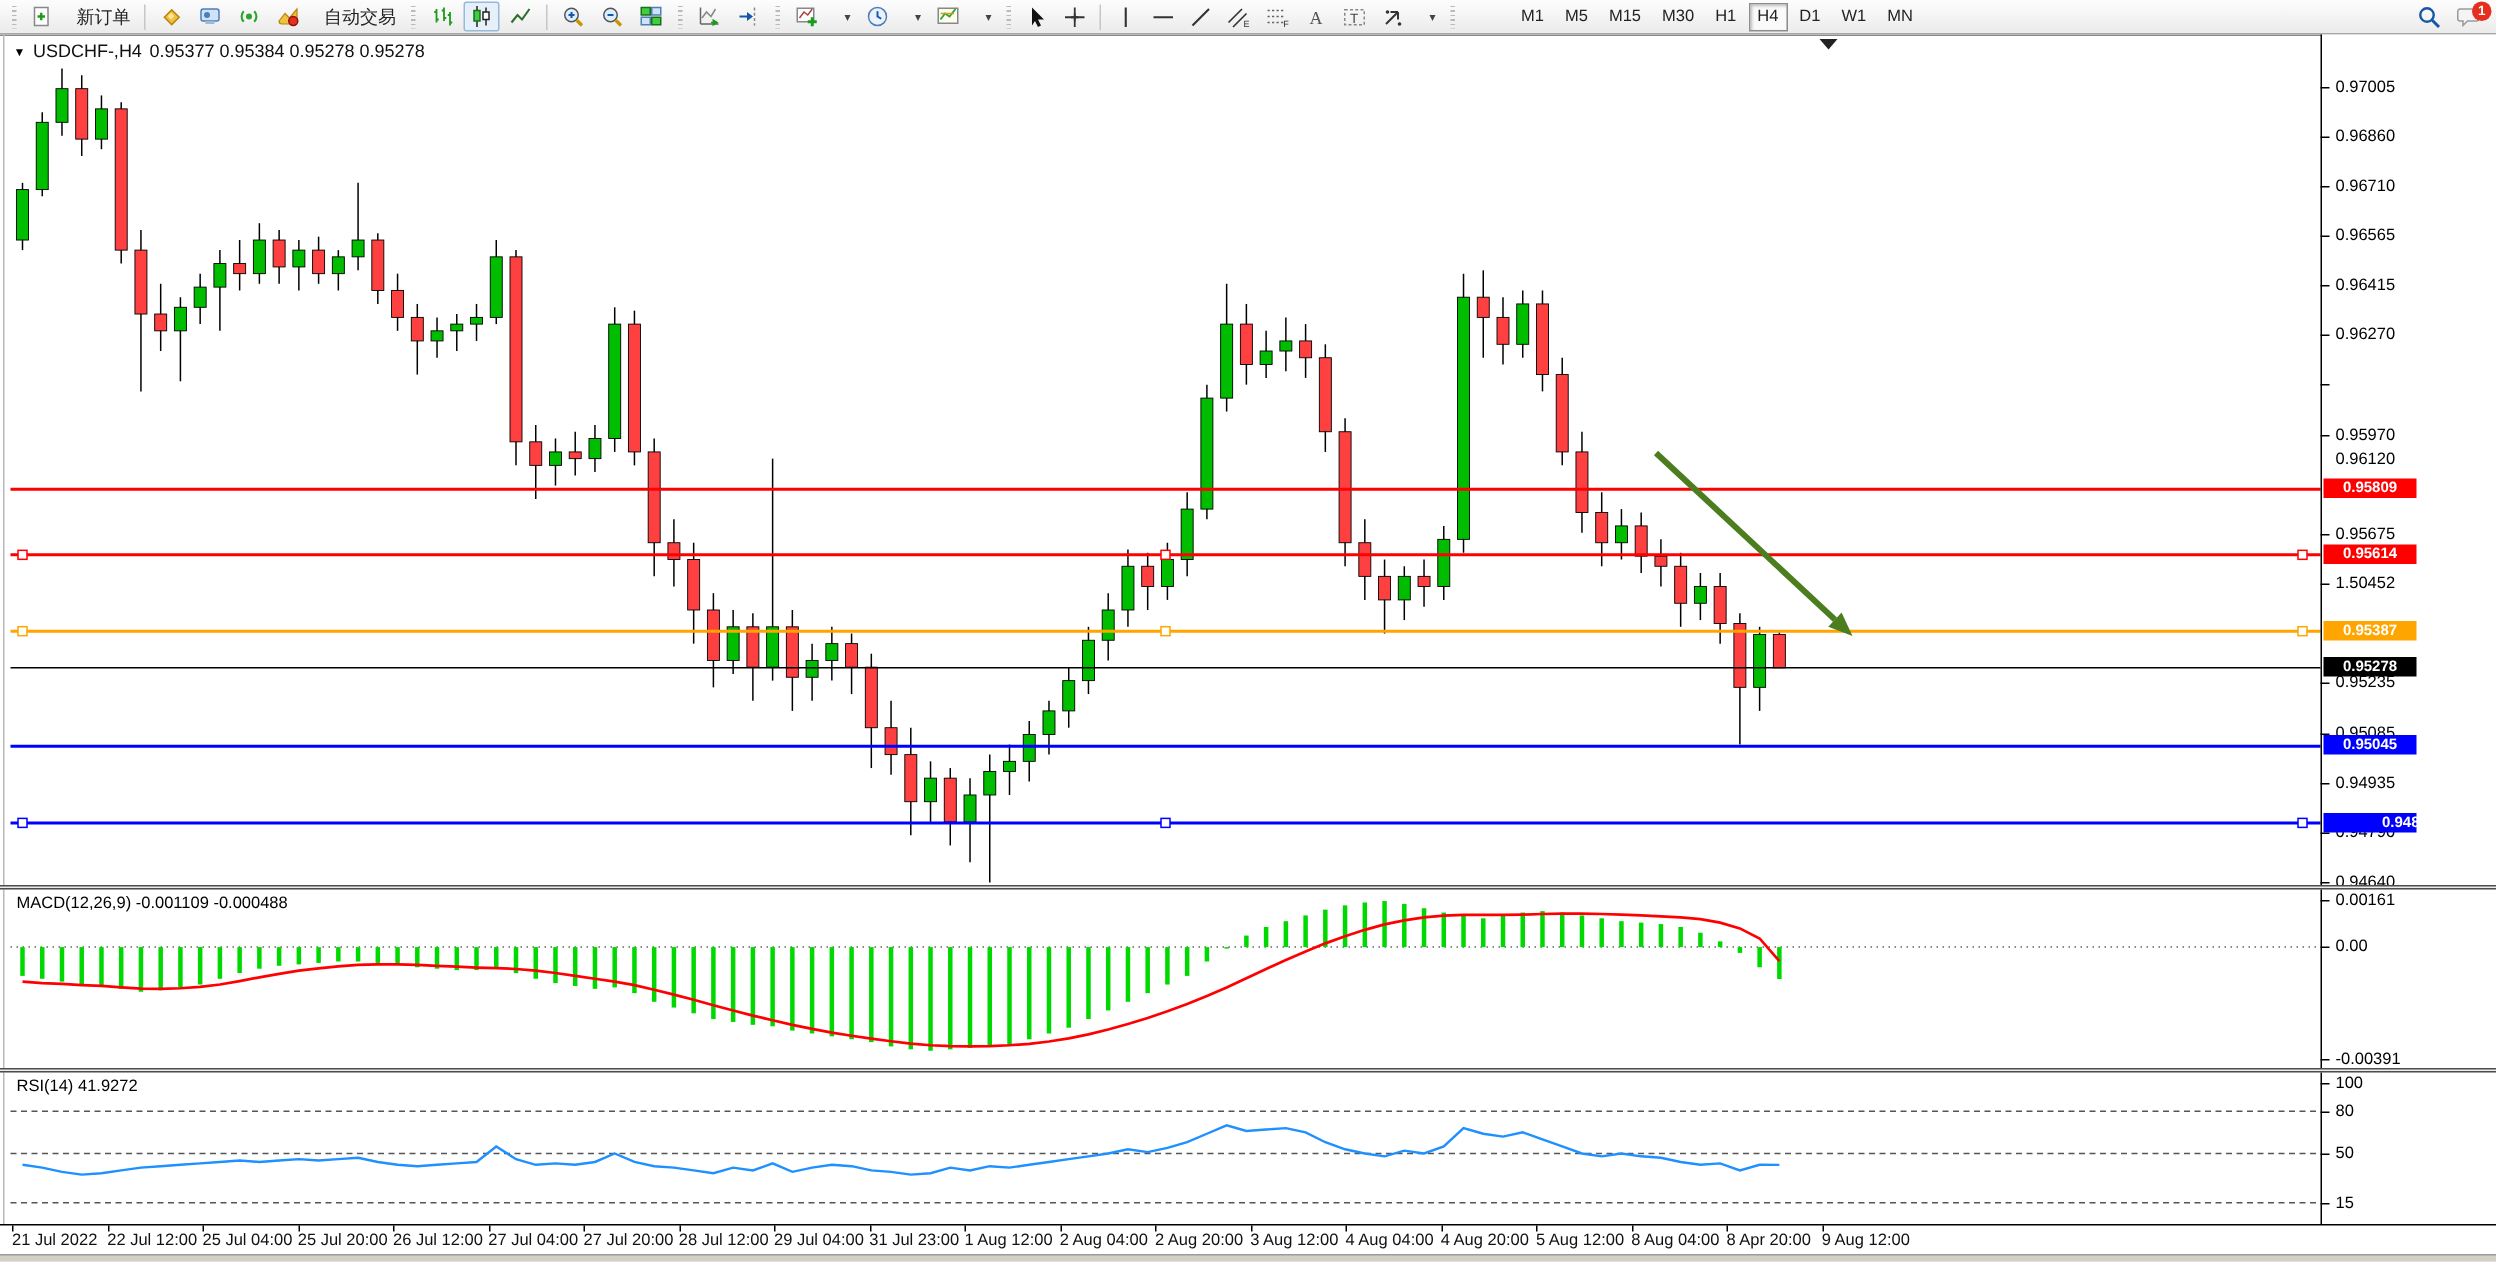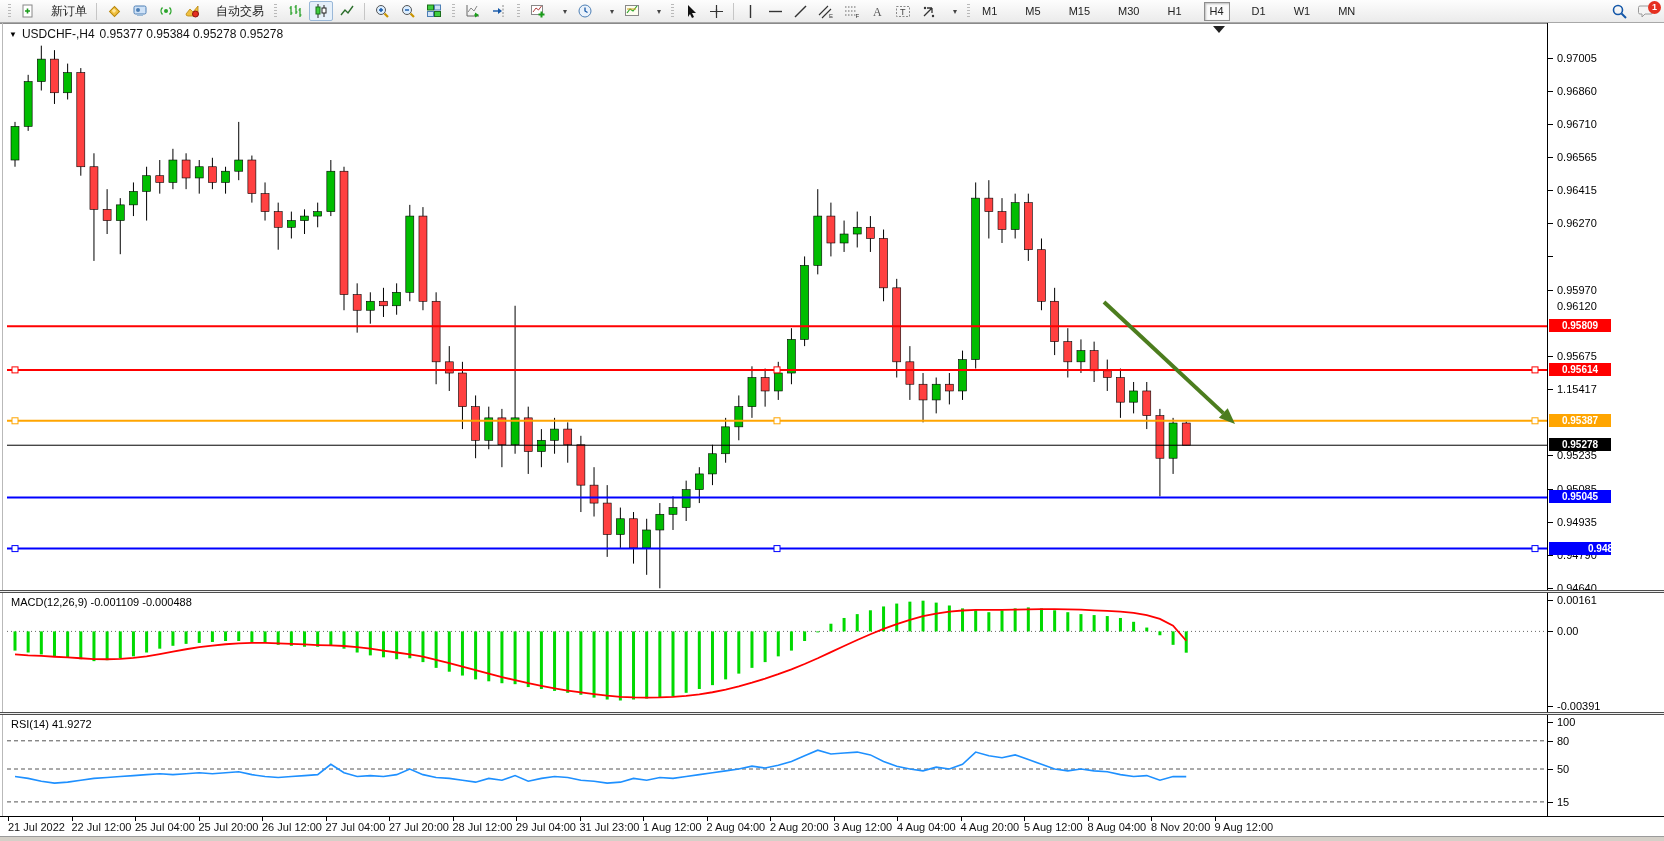--- a/index.html
+++ b/index.html
@@ -254,7 +254,7 @@
 
     <div class="grip"></div>
 
-    <div id="tf-group" style="display:flex;gap:16px;">
+    <div id="tf-group" style="display:flex;gap:2px;margin-left:32px;">
         <button class="tf">M1</button>
         <button class="tf">M5</button>
         <button class="tf">M15</button>

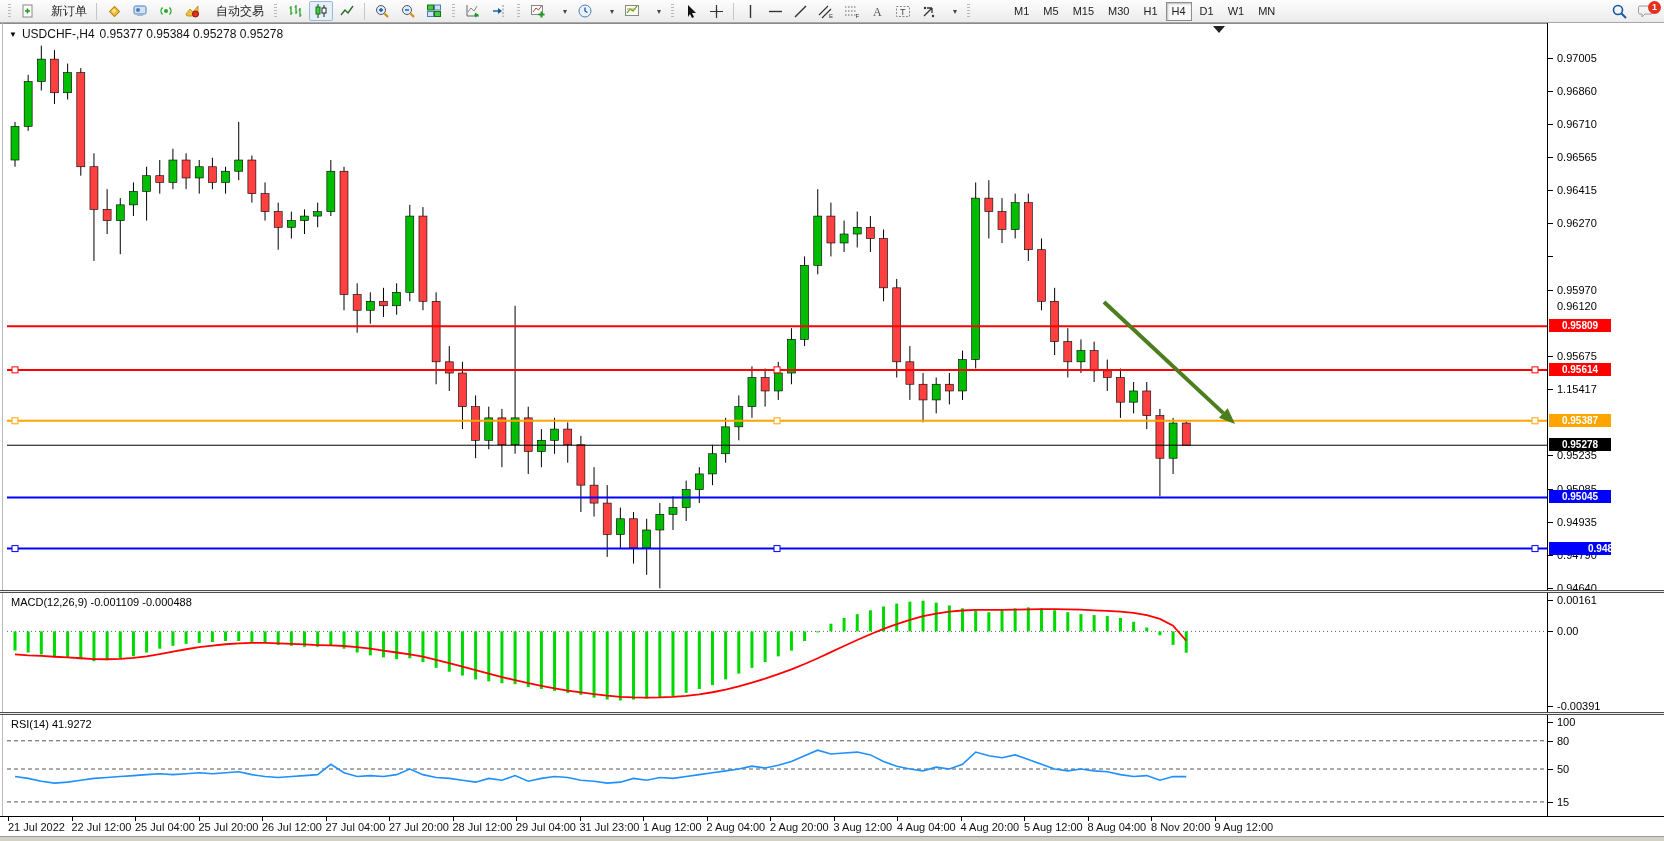--- a/index.html
+++ b/index.html
@@ -624,7 +624,7 @@
       <div class="tickdash" style="top: 267.068px;"></div>
       <div class="ptick" style="top: 327.213px;">0.95675</div>
       <div class="tickdash" style="top: 333.213px;"></div>
-      <div class="ptick" style="top: 359.724px;">1.15417</div>
+      <div class="ptick" style="top: 359.724px;">1.50452</div>
       <div class="tickdash" style="top: 365.724px;"></div>
       <div class="ptick" style="top: 425.869px;">0.95235</div>
       <div class="tickdash" style="top: 431.869px;"></div>

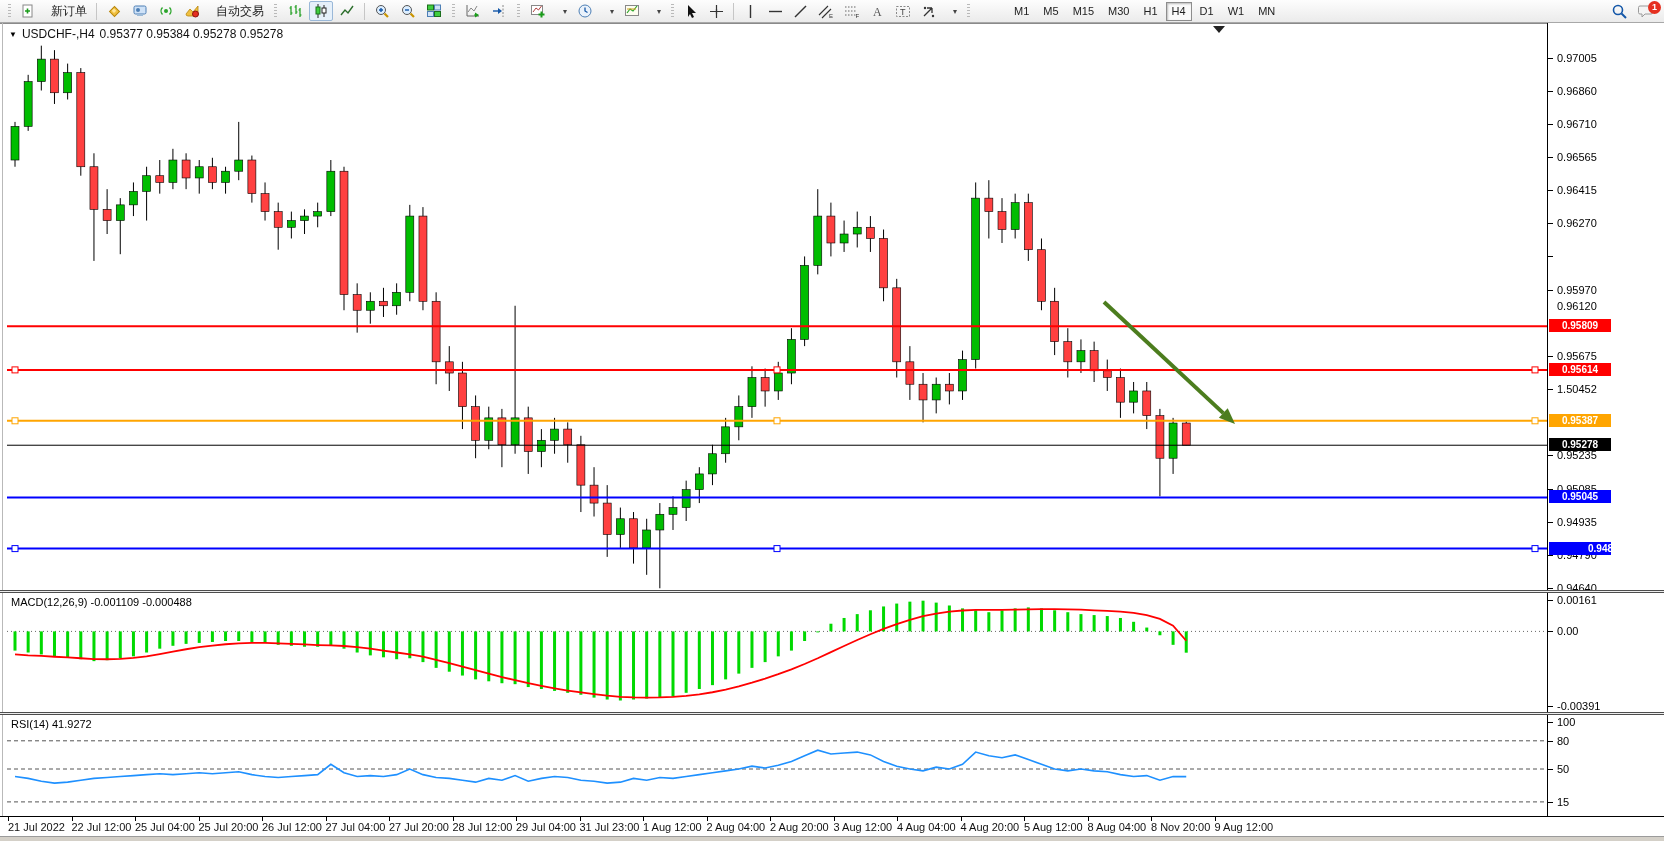--- a/index.html
+++ b/index.html
@@ -694,7 +694,7 @@
       <div class="ttick" style="left: 1024px;"></div>
       <div class="tlabel" style="left: 1087.5px;">8 Aug 04:00</div>
       <div class="ttick" style="left: 1087.5px;"></div>
-      <div class="tlabel" style="left: 1151px;">8 Nov 20:00</div>
+      <div class="tlabel" style="left: 1151px;">8 Apr 20:00</div>
       <div class="ttick" style="left: 1151px;"></div>
       <div class="tlabel" style="left: 1214.5px;">9 Aug 12:00</div>
       <div class="ttick" style="left: 1214.5px;"></div>

